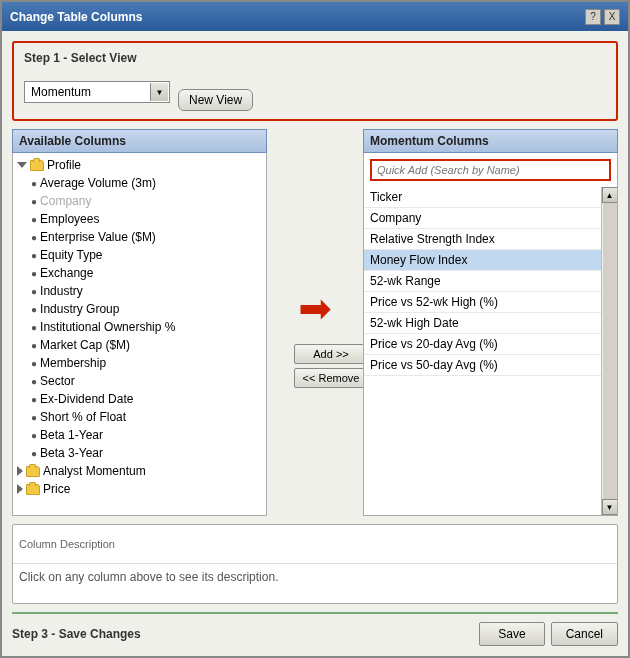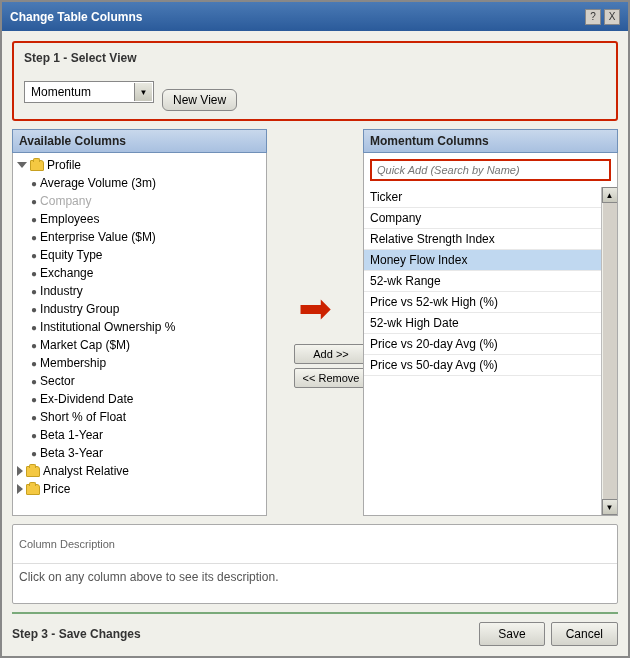--- a/index.html
+++ b/index.html
@@ -86,7 +86,7 @@
       border: 1px solid #888;
       padding: 3px 20px 3px 6px;
       font-size: 12px;
-      width: 130px;
+      width: 146px;
       cursor: pointer;
     }
     .select-arrow {

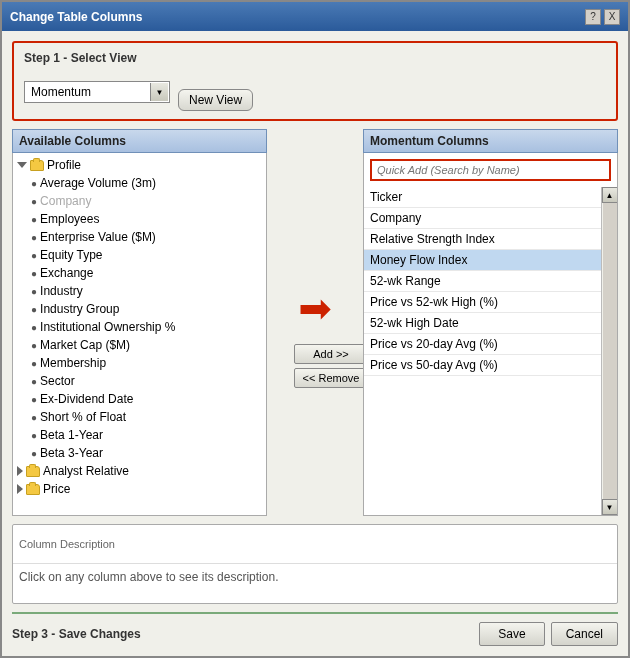--- a/index.html
+++ b/index.html
@@ -472,7 +472,7 @@
             <div class="tree-folder">
               <span class="expand-triangle"></span>
               <span class="folder-icon"></span>
-              <span>Analyst Relative</span>
+              <span>Analyst Momentum</span>
             </div>
 
             <div class="tree-folder">

